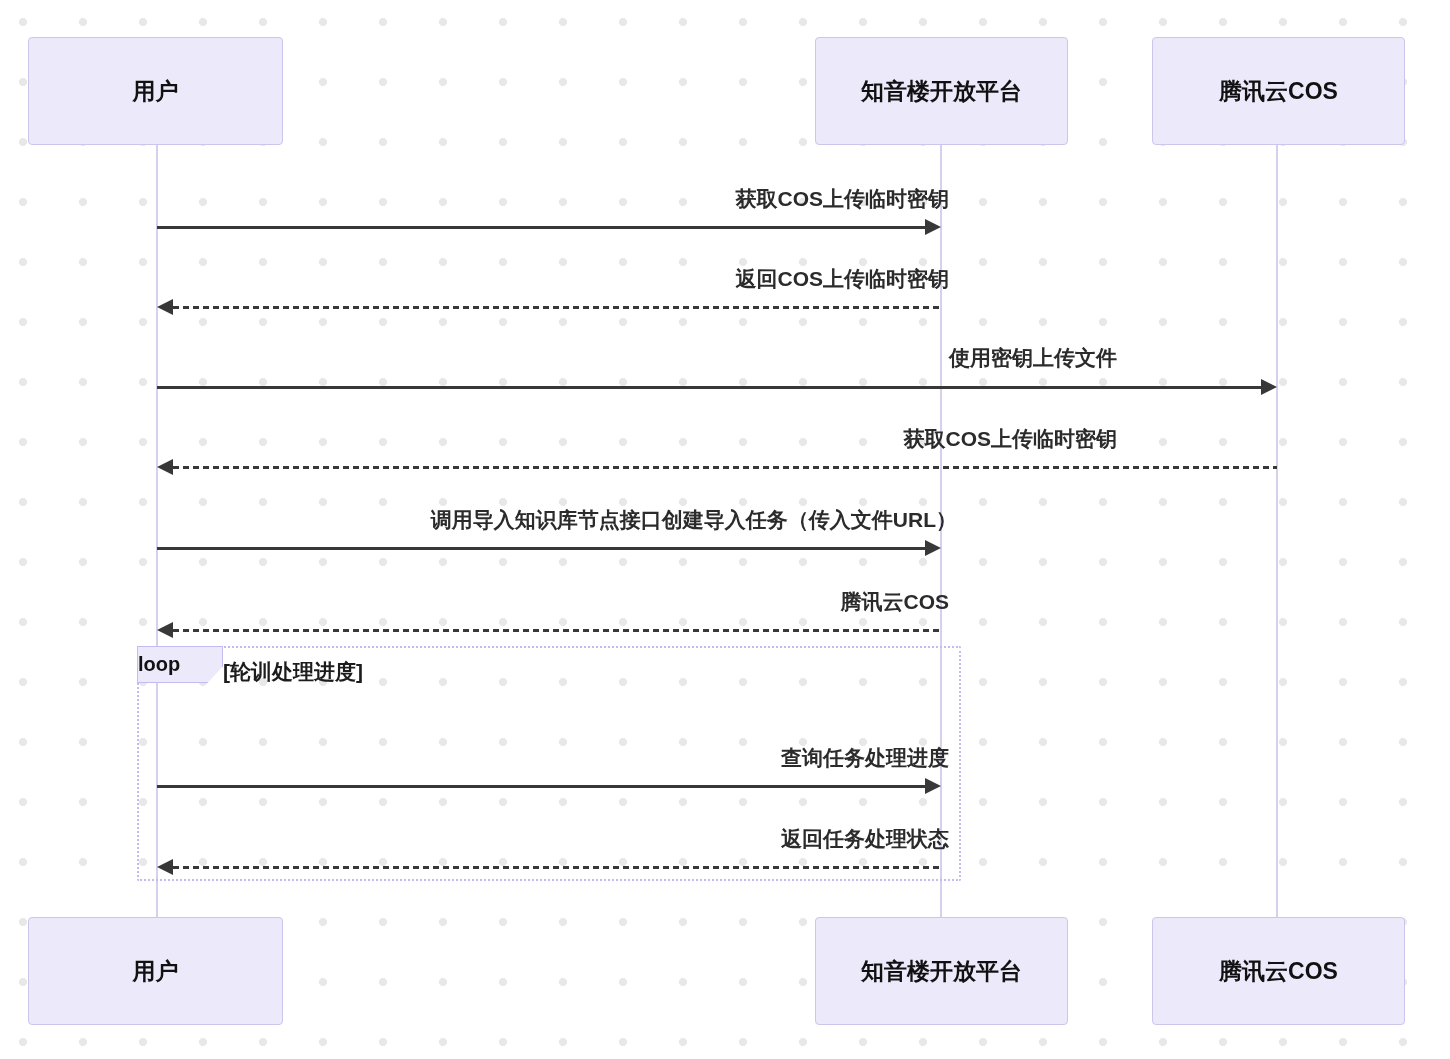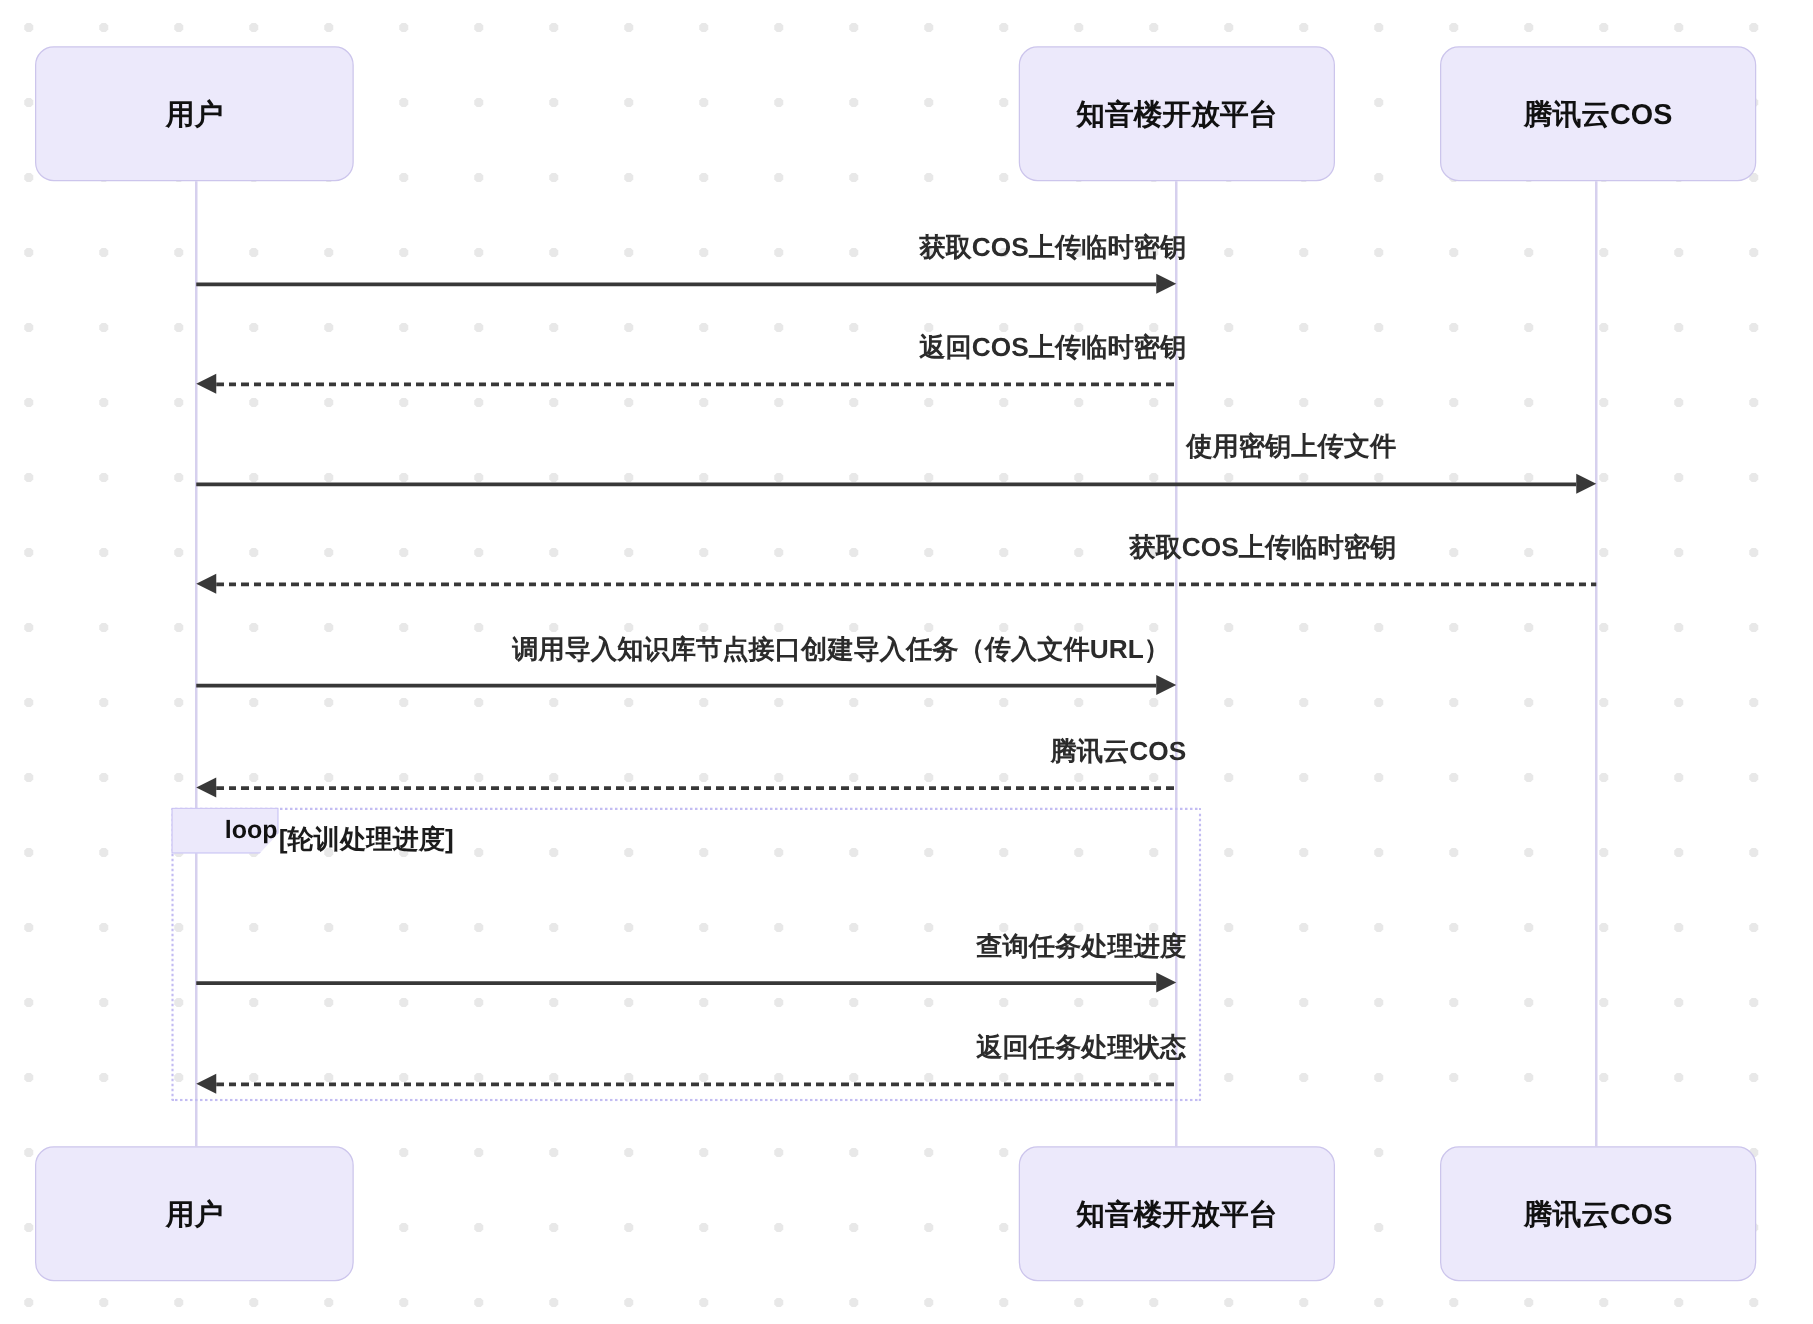--- a/index.html
+++ b/index.html
@@ -23,7 +23,7 @@
   .lifeline{position:absolute;top:145px;height:772px;width:2px;background:var(--lifeline);}
   .actor-box{
     position:absolute;height:108px;background:var(--actor-fill);
-    border:1.5px solid var(--actor-border);border-radius:15px;box-sizing:border-box;
+    border:1.5px solid var(--actor-border);border-radius:4px;box-sizing:border-box;
     display:flex;align-items:center;justify-content:center;
     font-size:23px;font-weight:700;color:#111;
   }

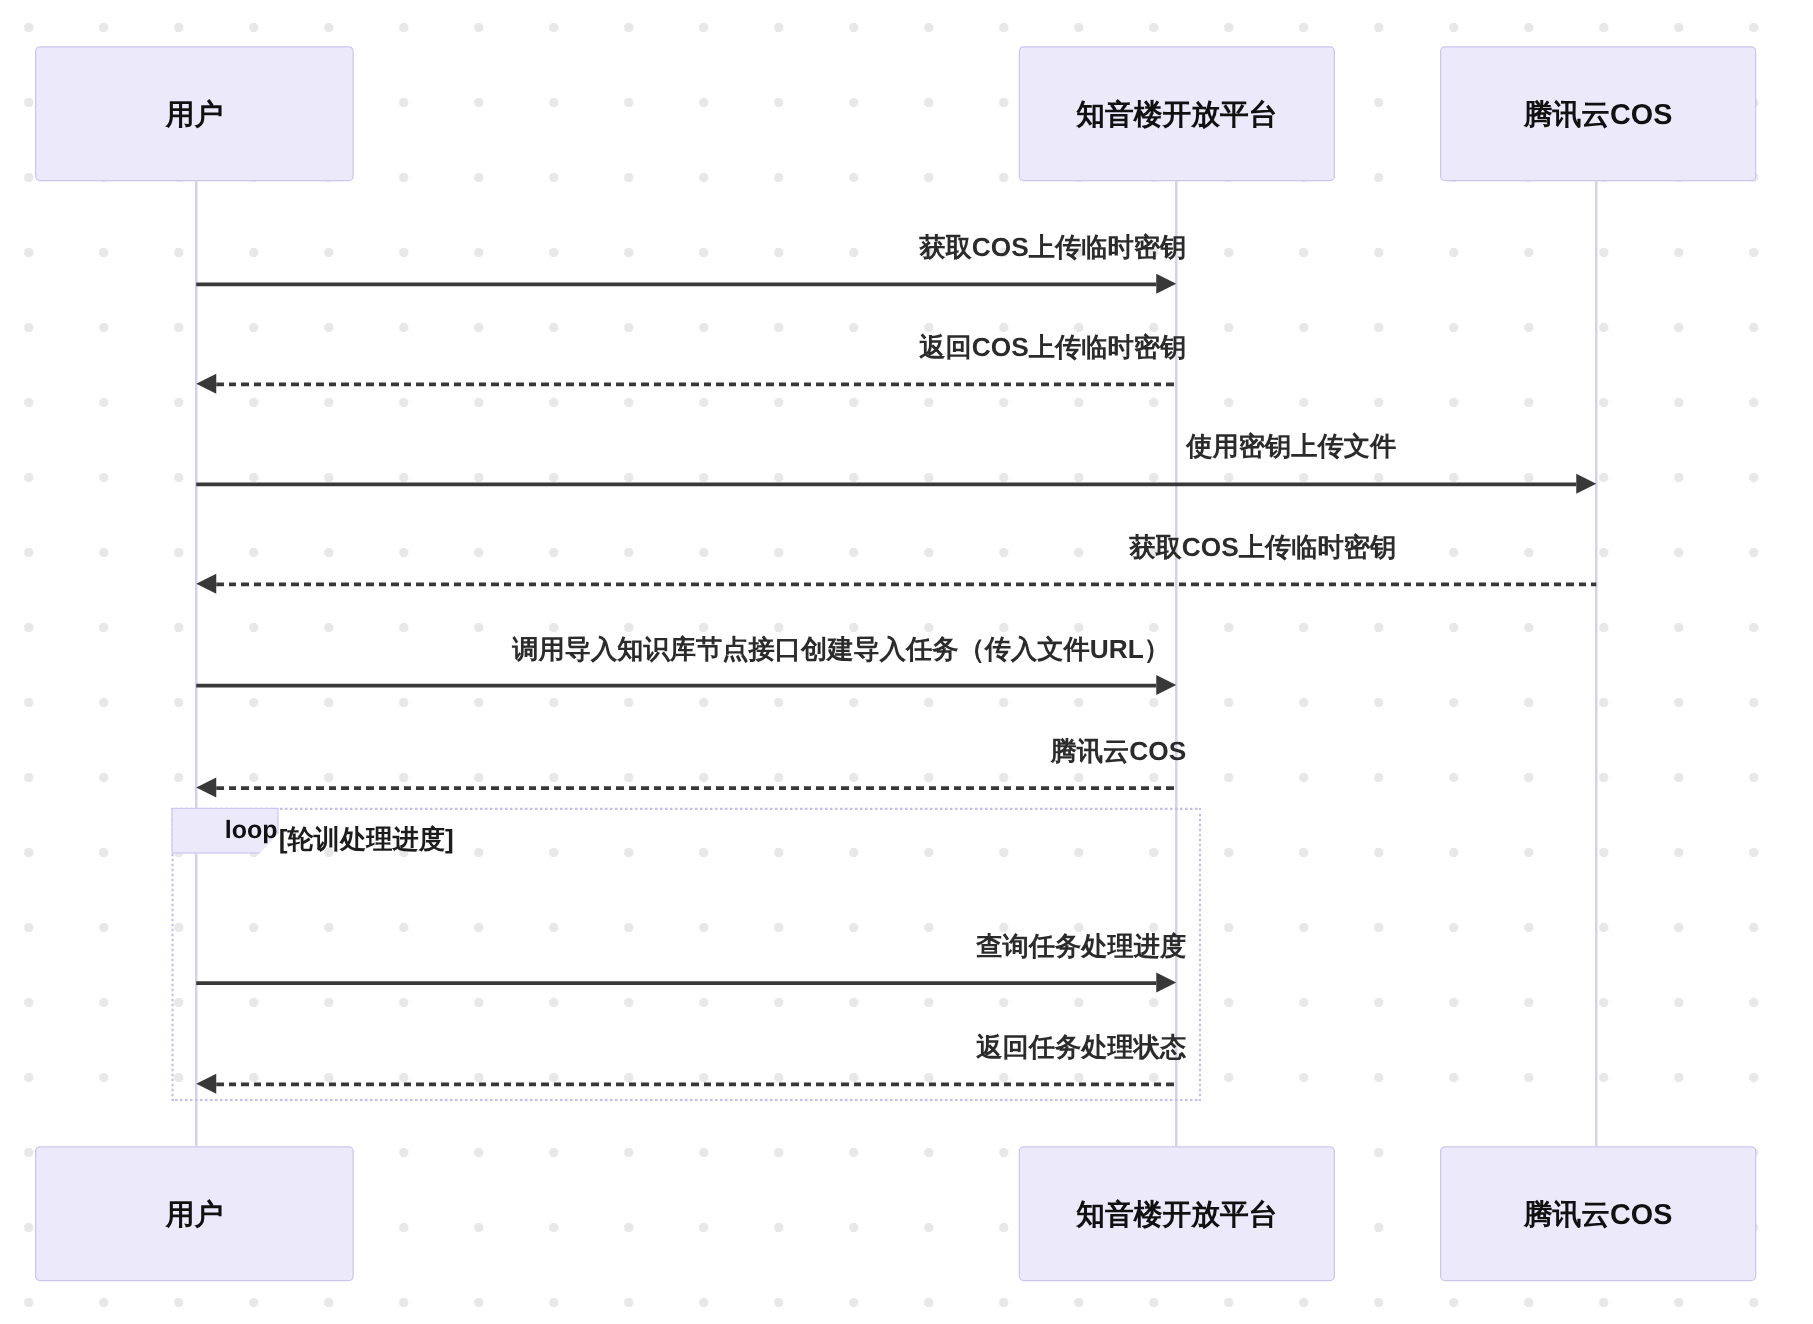--- a/index.html
+++ b/index.html
@@ -88,7 +88,7 @@
   <div class="line dashed" style="left:173px;top:465.5px;width:1104px"></div>
   <div class="arrow left" style="left:157px;top:459px"></div>
 
-  <div class="msg-label" style="left:136px;top:502px;width:800px">调用导入知识库节点接口创建导入任务（传入文件URL）</div>
+  <div class="msg-label" style="left:157px;top:502px;width:800px">调用导入知识库节点接口创建导入任务（传入文件URL）</div>
   <div class="line solid" style="left:157px;top:546.5px;width:768px"></div>
   <div class="arrow right" style="left:925px;top:540px"></div>
 

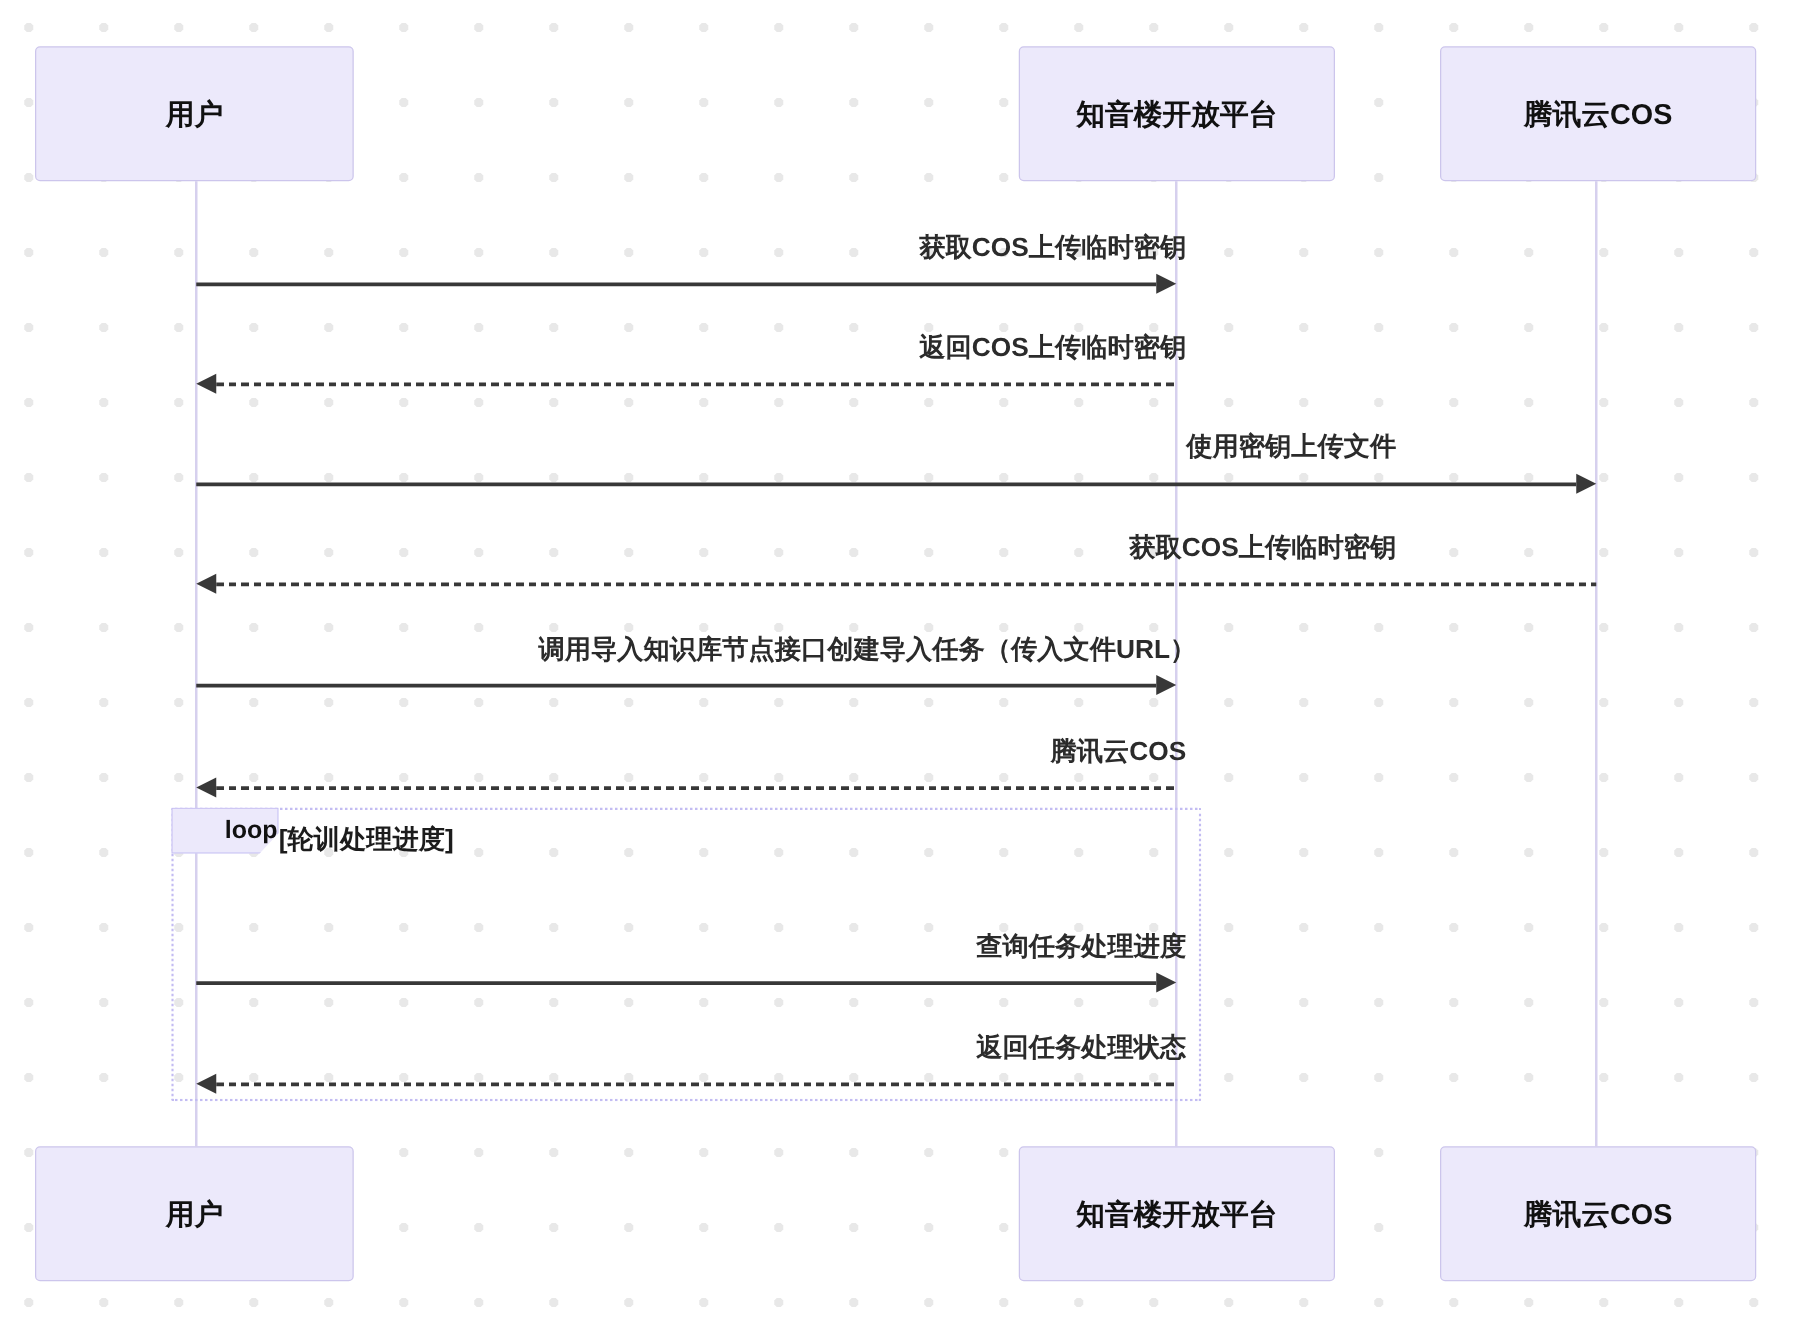--- a/index.html
+++ b/index.html
@@ -45,7 +45,7 @@
     position:absolute;left:137px;top:646px;width:86px;height:37px;
     background:var(--actor-fill);border:1.5px solid var(--loop-border);box-sizing:border-box;
     clip-path:polygon(0 0,100% 0,100% 55%,82% 100%,0 100%);
-    display:flex;align-items:center;justify-content:flex-end;
+    display:flex;align-items:center;justify-content:flex-start;
     font-size:20px;font-weight:600;color:#111;
   }
   .loop-title{

